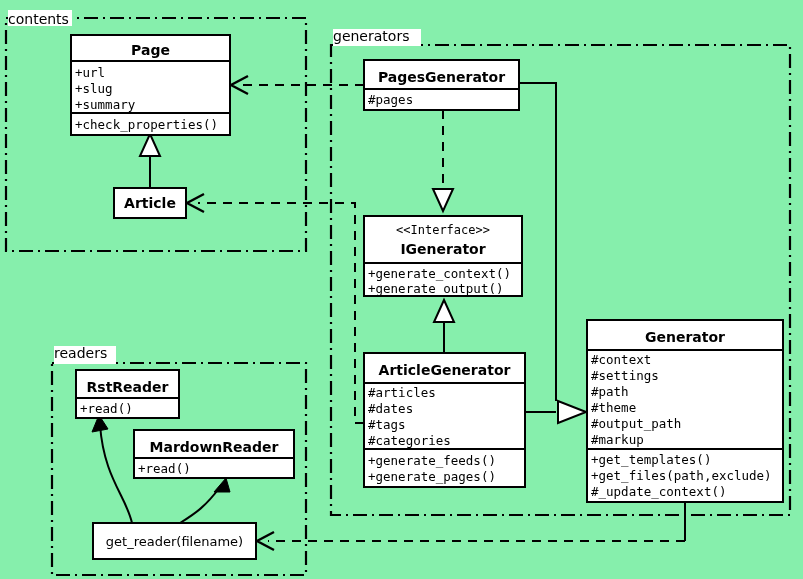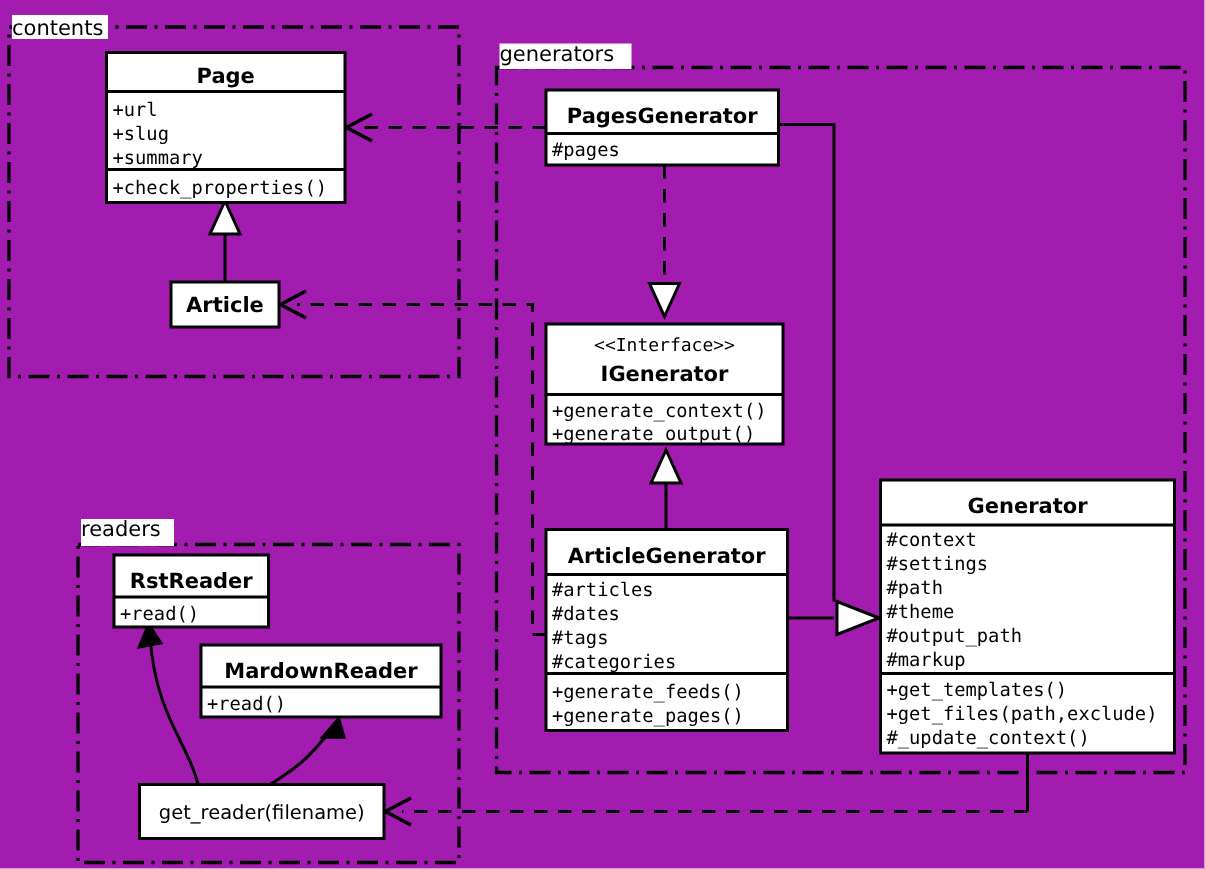--- a/index.html
+++ b/index.html
@@ -11,7 +11,7 @@
     position: relative;
     width: 803px;
     height: 579px;
-    background: #a21caf;
+    background: #86efac;
     font-family: "DejaVu Sans", sans-serif;
     overflow: hidden;
   }

